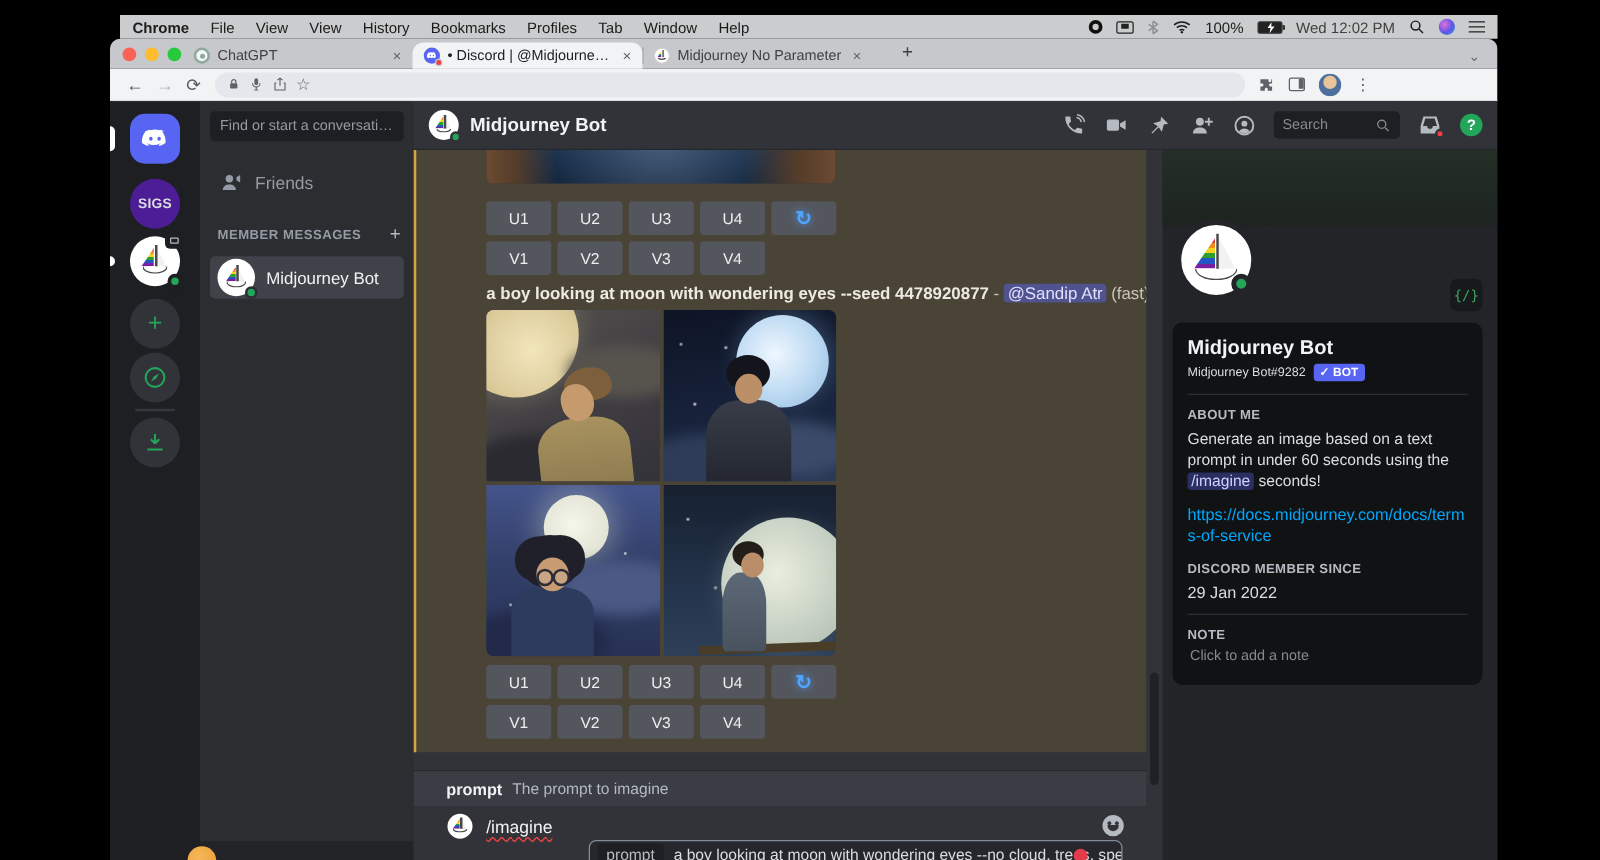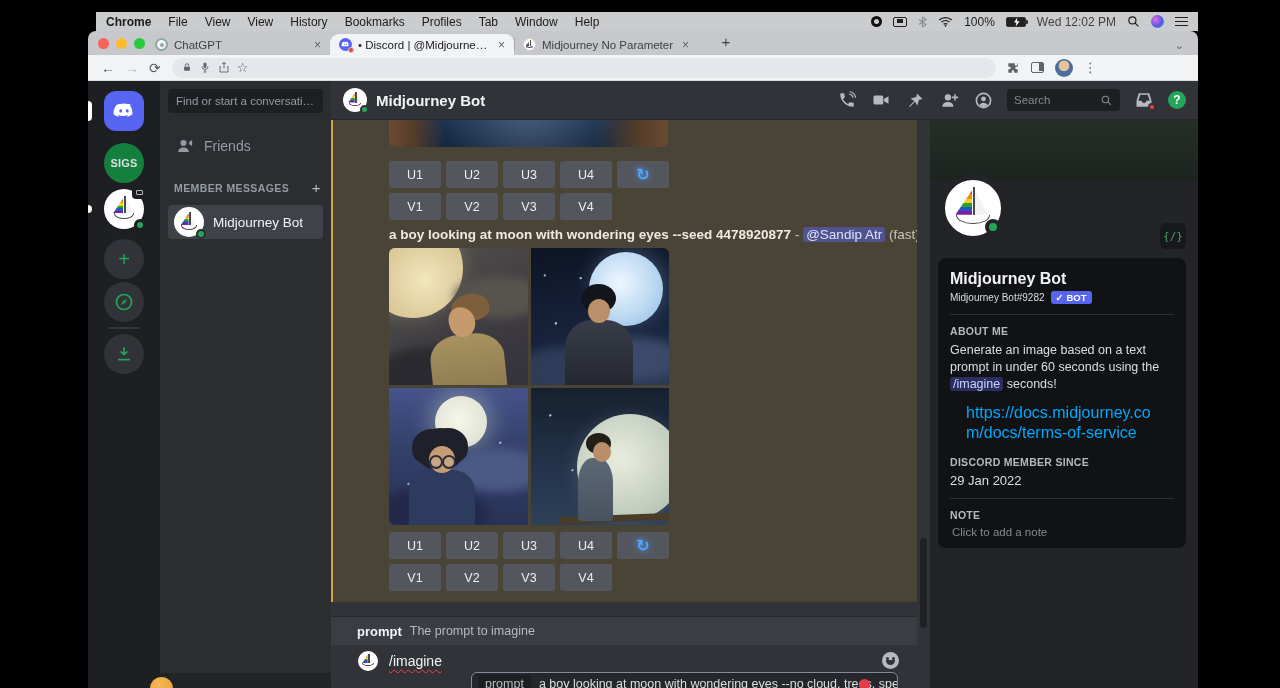--- a/index.html
+++ b/index.html
@@ -105,7 +105,7 @@
   .ch-title{font-size:15px;font-weight:bold;color:#f2f3f5}
   .ch-right{margin-left:auto;display:flex;align-items:center;gap:14px}
   .hicon{width:20px;height:20px;display:flex;align-items:center;justify-content:center}
-  .ch-search{width:113px;height:22px;background:#1e1f22;border-radius:4px;display:flex;align-items:center;
+  .ch-search{width:101px;height:22px;background:#1e1f22;border-radius:4px;display:flex;align-items:center;
     padding:0 7px;font-size:11.5px;color:#87898c}
   .ch-search span{flex:1}
   .inbox-wrap{position:relative}

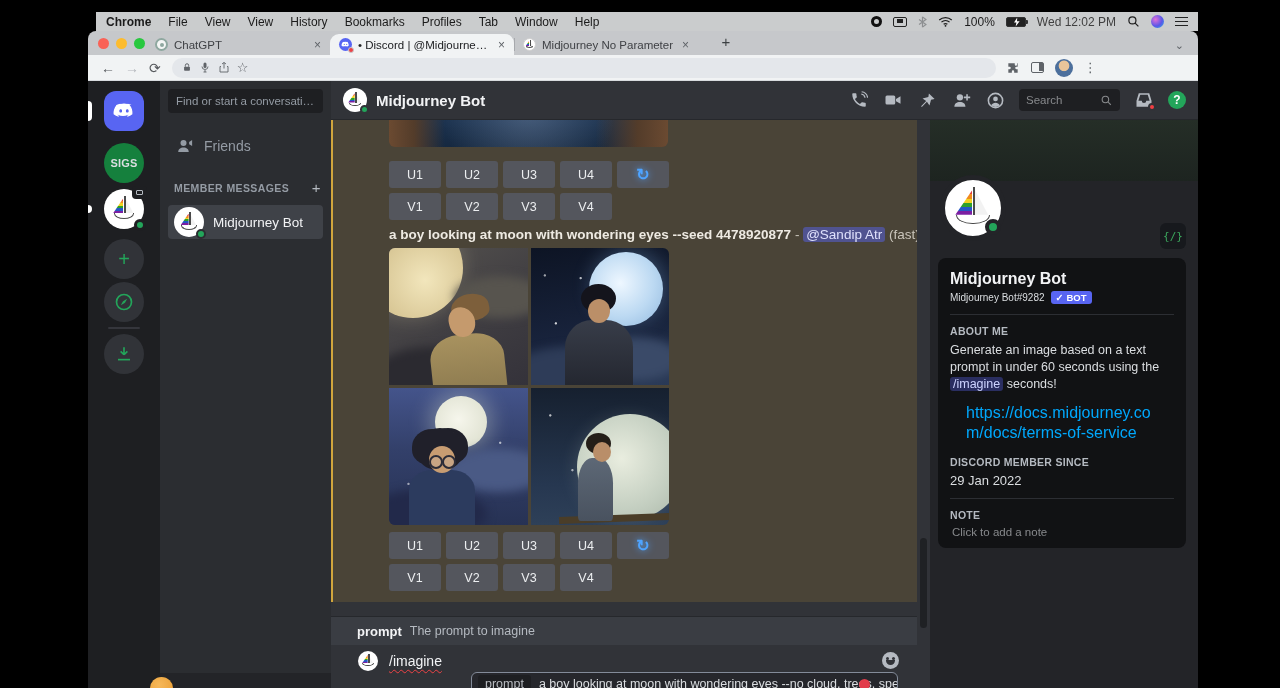--- a/index.html
+++ b/index.html
@@ -70,7 +70,7 @@
   .pill{position:absolute;left:0;width:4px;background:#fff;border-radius:0 4px 4px 0}
   .pill-home{top:20px;height:20px}
   .pill-dm{top:124px;height:8px}
-  .sigs{top:62px;background:#15803d;color:#dbdee1;font-size:11px;font-weight:bold;letter-spacing:.2px}
+  .sigs{top:62px;background:#4c1d95;color:#dbdee1;font-size:11px;font-weight:bold;letter-spacing:.2px}
   .rail-boat{top:108px;background:#fff}
   .status-dot{position:absolute;width:12px;height:12px;border-radius:50%;background:#23a55a;border:3px solid #1e1f22;right:-2px;bottom:-2px}
   .stream-badge{position:absolute;right:-3px;top:-3px;width:15px;height:13px;background:#1e1f22;border-radius:4px;

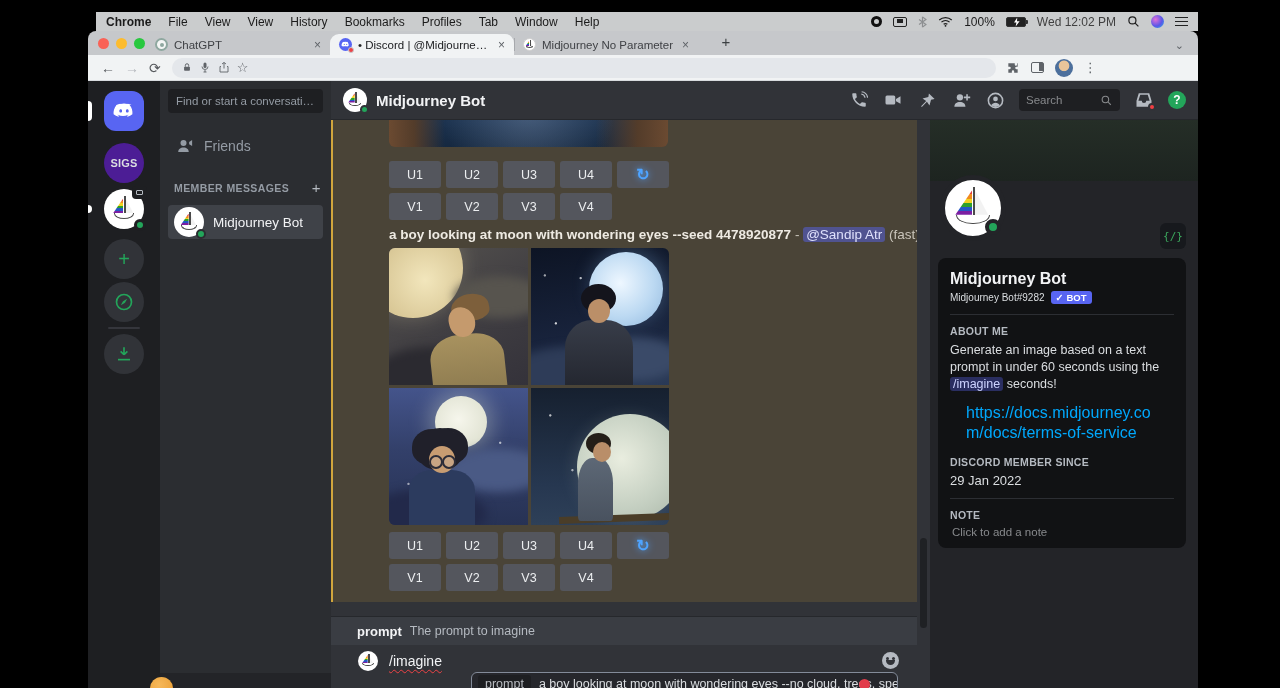--- a/index.html
+++ b/index.html
@@ -226,7 +226,7 @@
   .p-h{font-size:10.5px;font-weight:bold;letter-spacing:.3px;color:#b5bac1;margin-bottom:5px}
   .p-about{font-size:12.5px;line-height:1.35;color:#dbdee1}
   .imagine-chip{background:rgba(88,101,242,.35);color:#cdd3ff;border-radius:3px;padding:0 3px}
-  .p-link{font-size:16px;color:#00a8fc;margin:10px 16px 0;word-break:break-all;line-height:1.3}
+  .p-link{font-size:13px;color:#00a8fc;margin:10px 0 0;word-break:break-all;line-height:1.3}
   .p-member-h{margin-top:12px}
   .p-date{font-size:13px;color:#dbdee1;margin-top:2px}
   .p-note{font-size:11.5px;color:#87898c;margin-top:3px;padding-left:2px}

